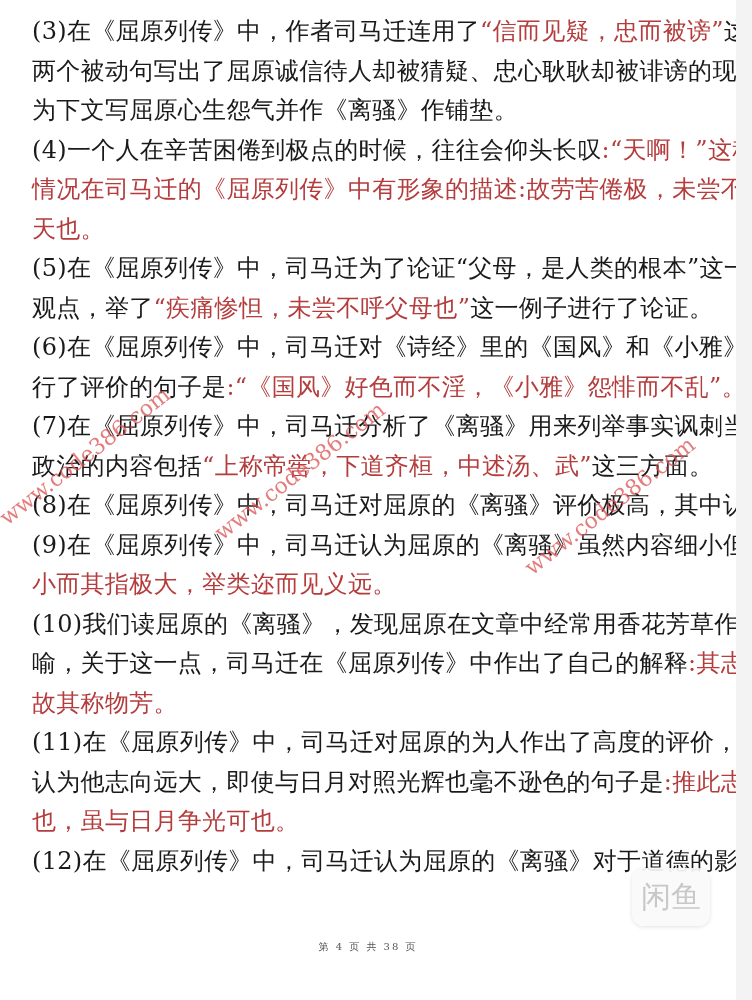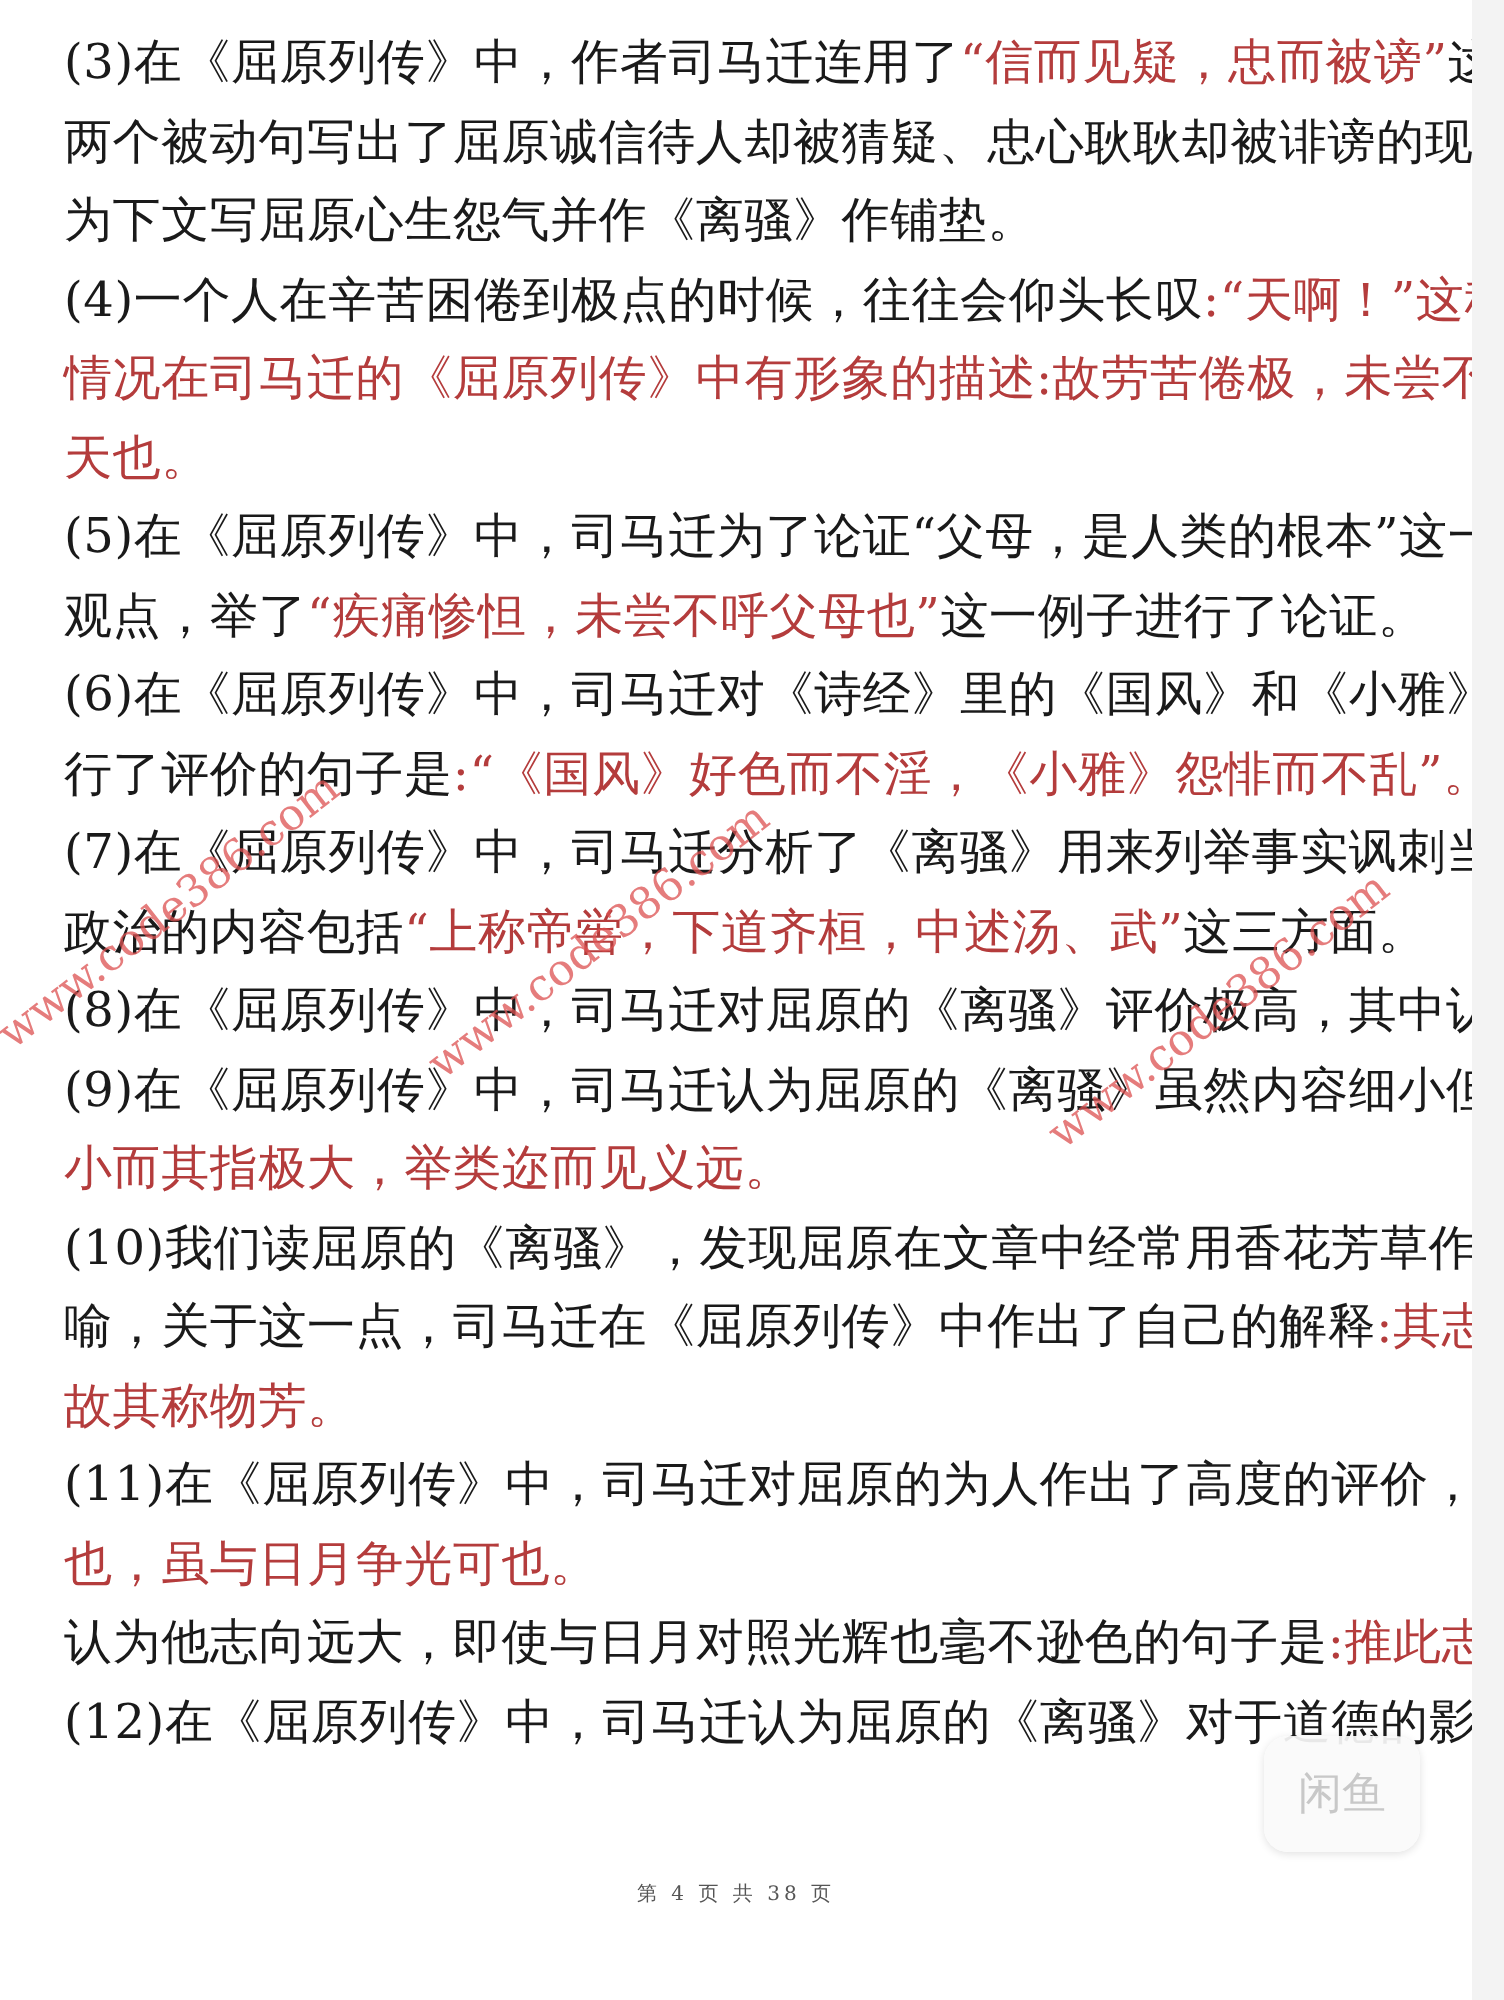--- a/index.html
+++ b/index.html
@@ -95,8 +95,8 @@
       </div>
       <div class="item">
         <div class="line"><span>(11)在《屈原列传》中，司马迁对屈原的为人作出了高度的评价，其中</span></div>
+        <div class="line"><span>认为他志向远大，即使与日月对照光辉也毫不逊色的句子是</span><span class="ans">:推此志</span></div>
         <div class="line"><span class="ans">也，虽与日月争光可也。</span></div>
-        <div class="line"><span>认为他志向远大，即使与日月对照光辉也毫不逊色的句子是</span><span class="ans">:推此志</span></div>
       </div>
       <div class="item">
         <div class="line"><span>(12)在《屈原列传》中，司马迁认为屈原的《离骚》对于道德的影响</span></div>

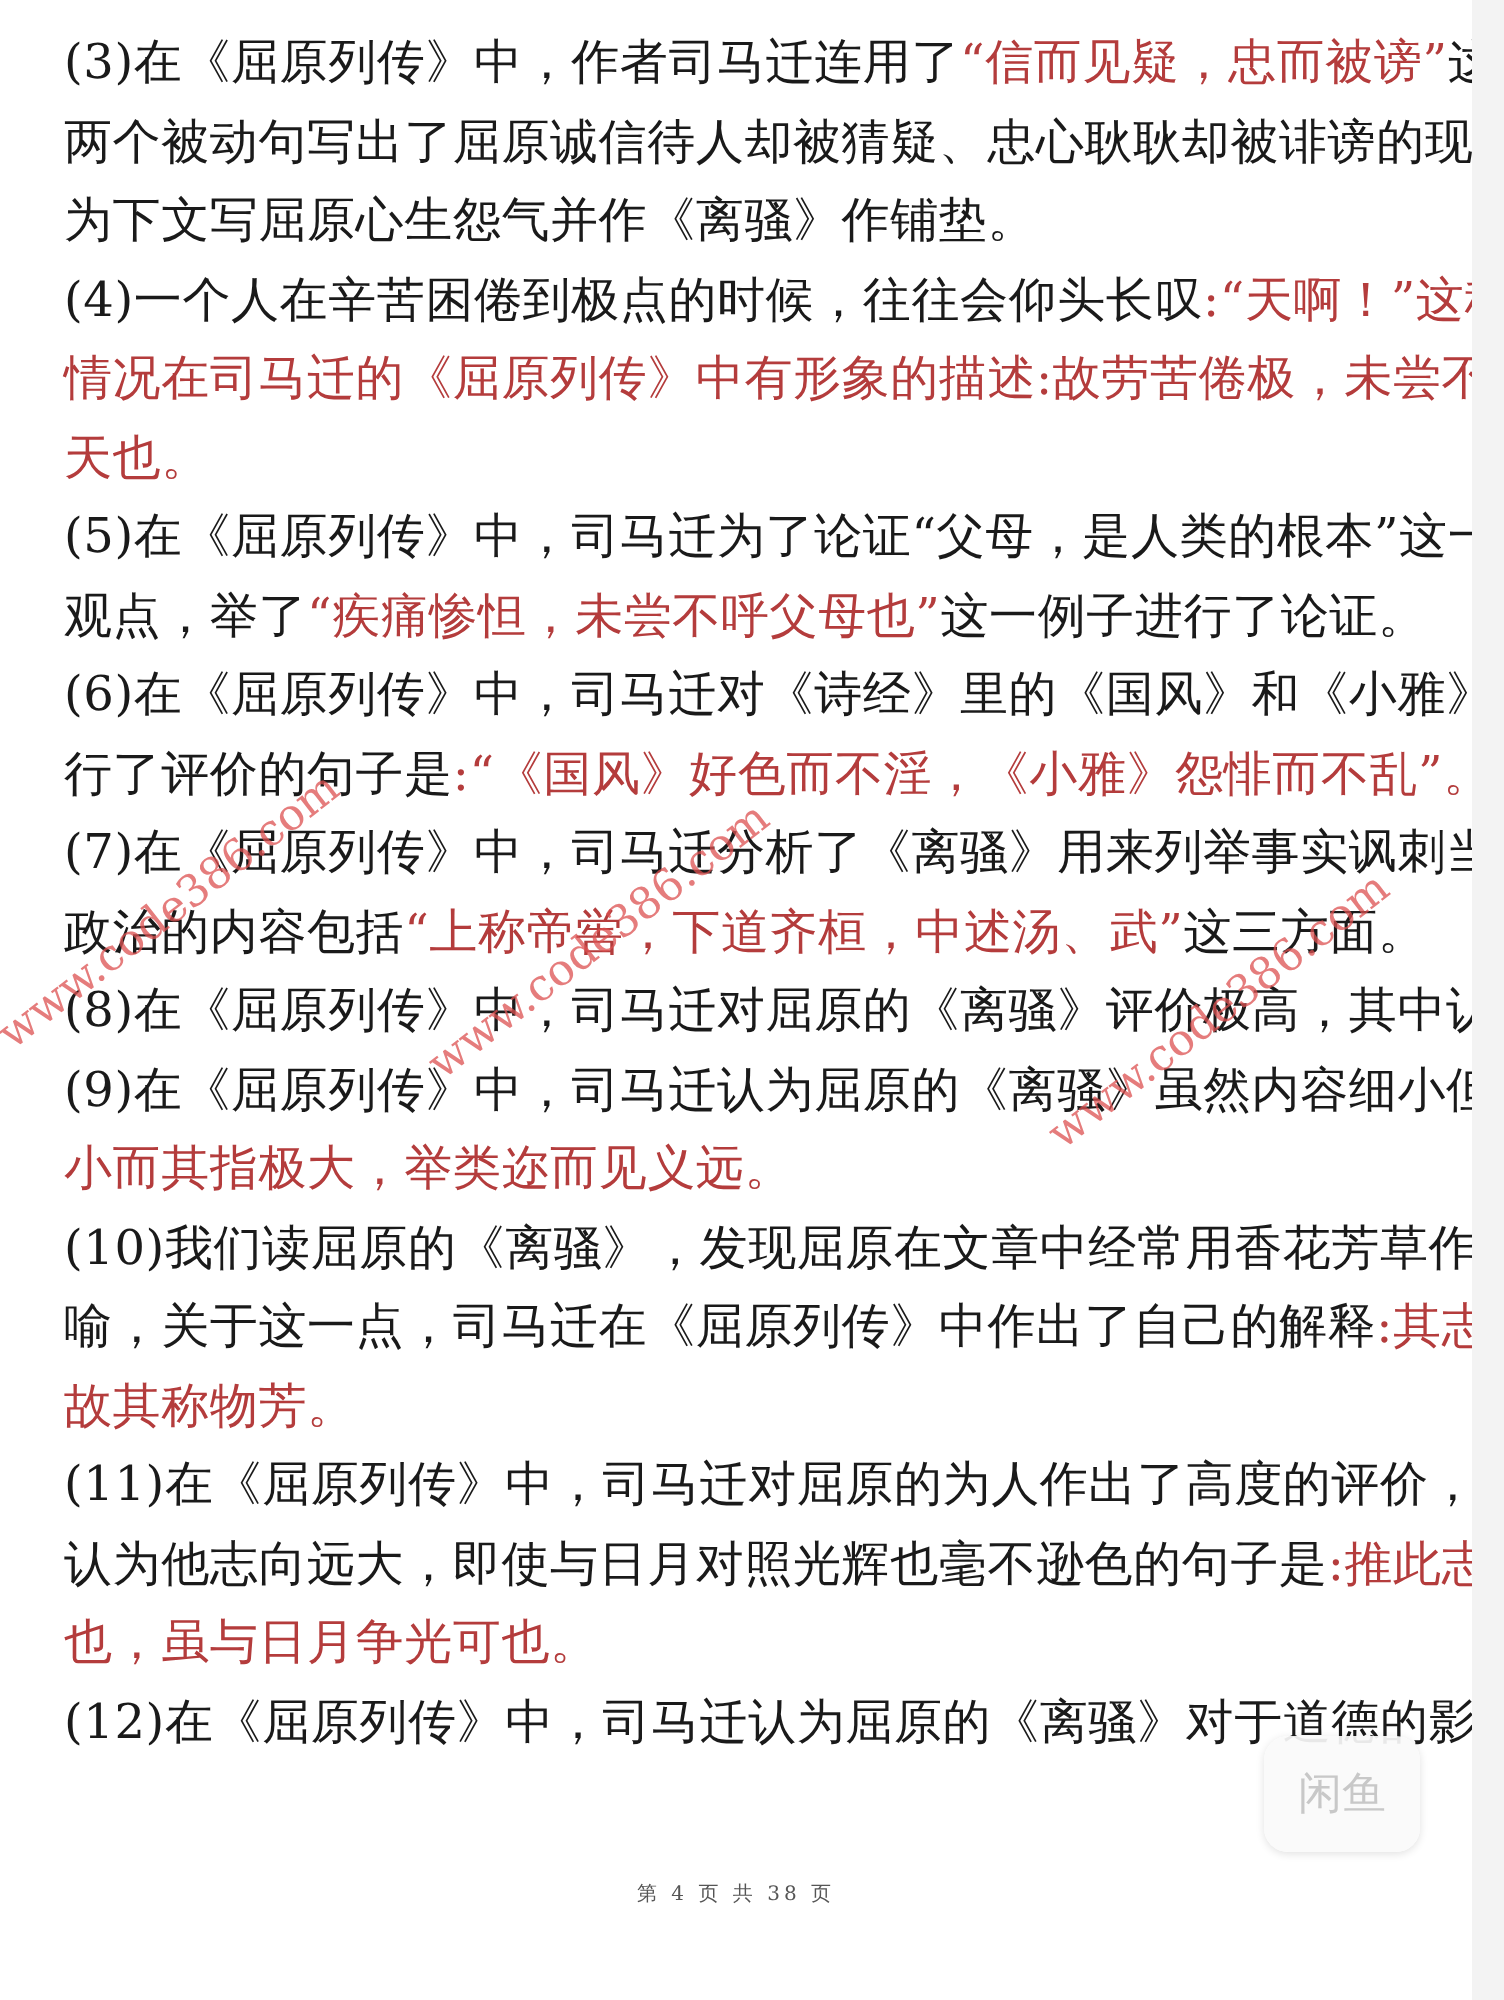--- a/index.html
+++ b/index.html
@@ -46,7 +46,7 @@
     background: rgba(250,250,250,0.92); border-radius: 12px;
     box-shadow: 0 1px 4px rgba(0,0,0,0.12);
     display: flex; align-items: center; justify-content: center;
-    color: #c8c8c8; font-size: 22px; font-family: "DejaVu Sans", sans-serif;
+    color: #c8c8c8; font-size: 30px; font-family: "DejaVu Sans", sans-serif;
   }
   .overlay-wm {
     position: absolute; left: 470px; top: 940px; font-size: 22px;

